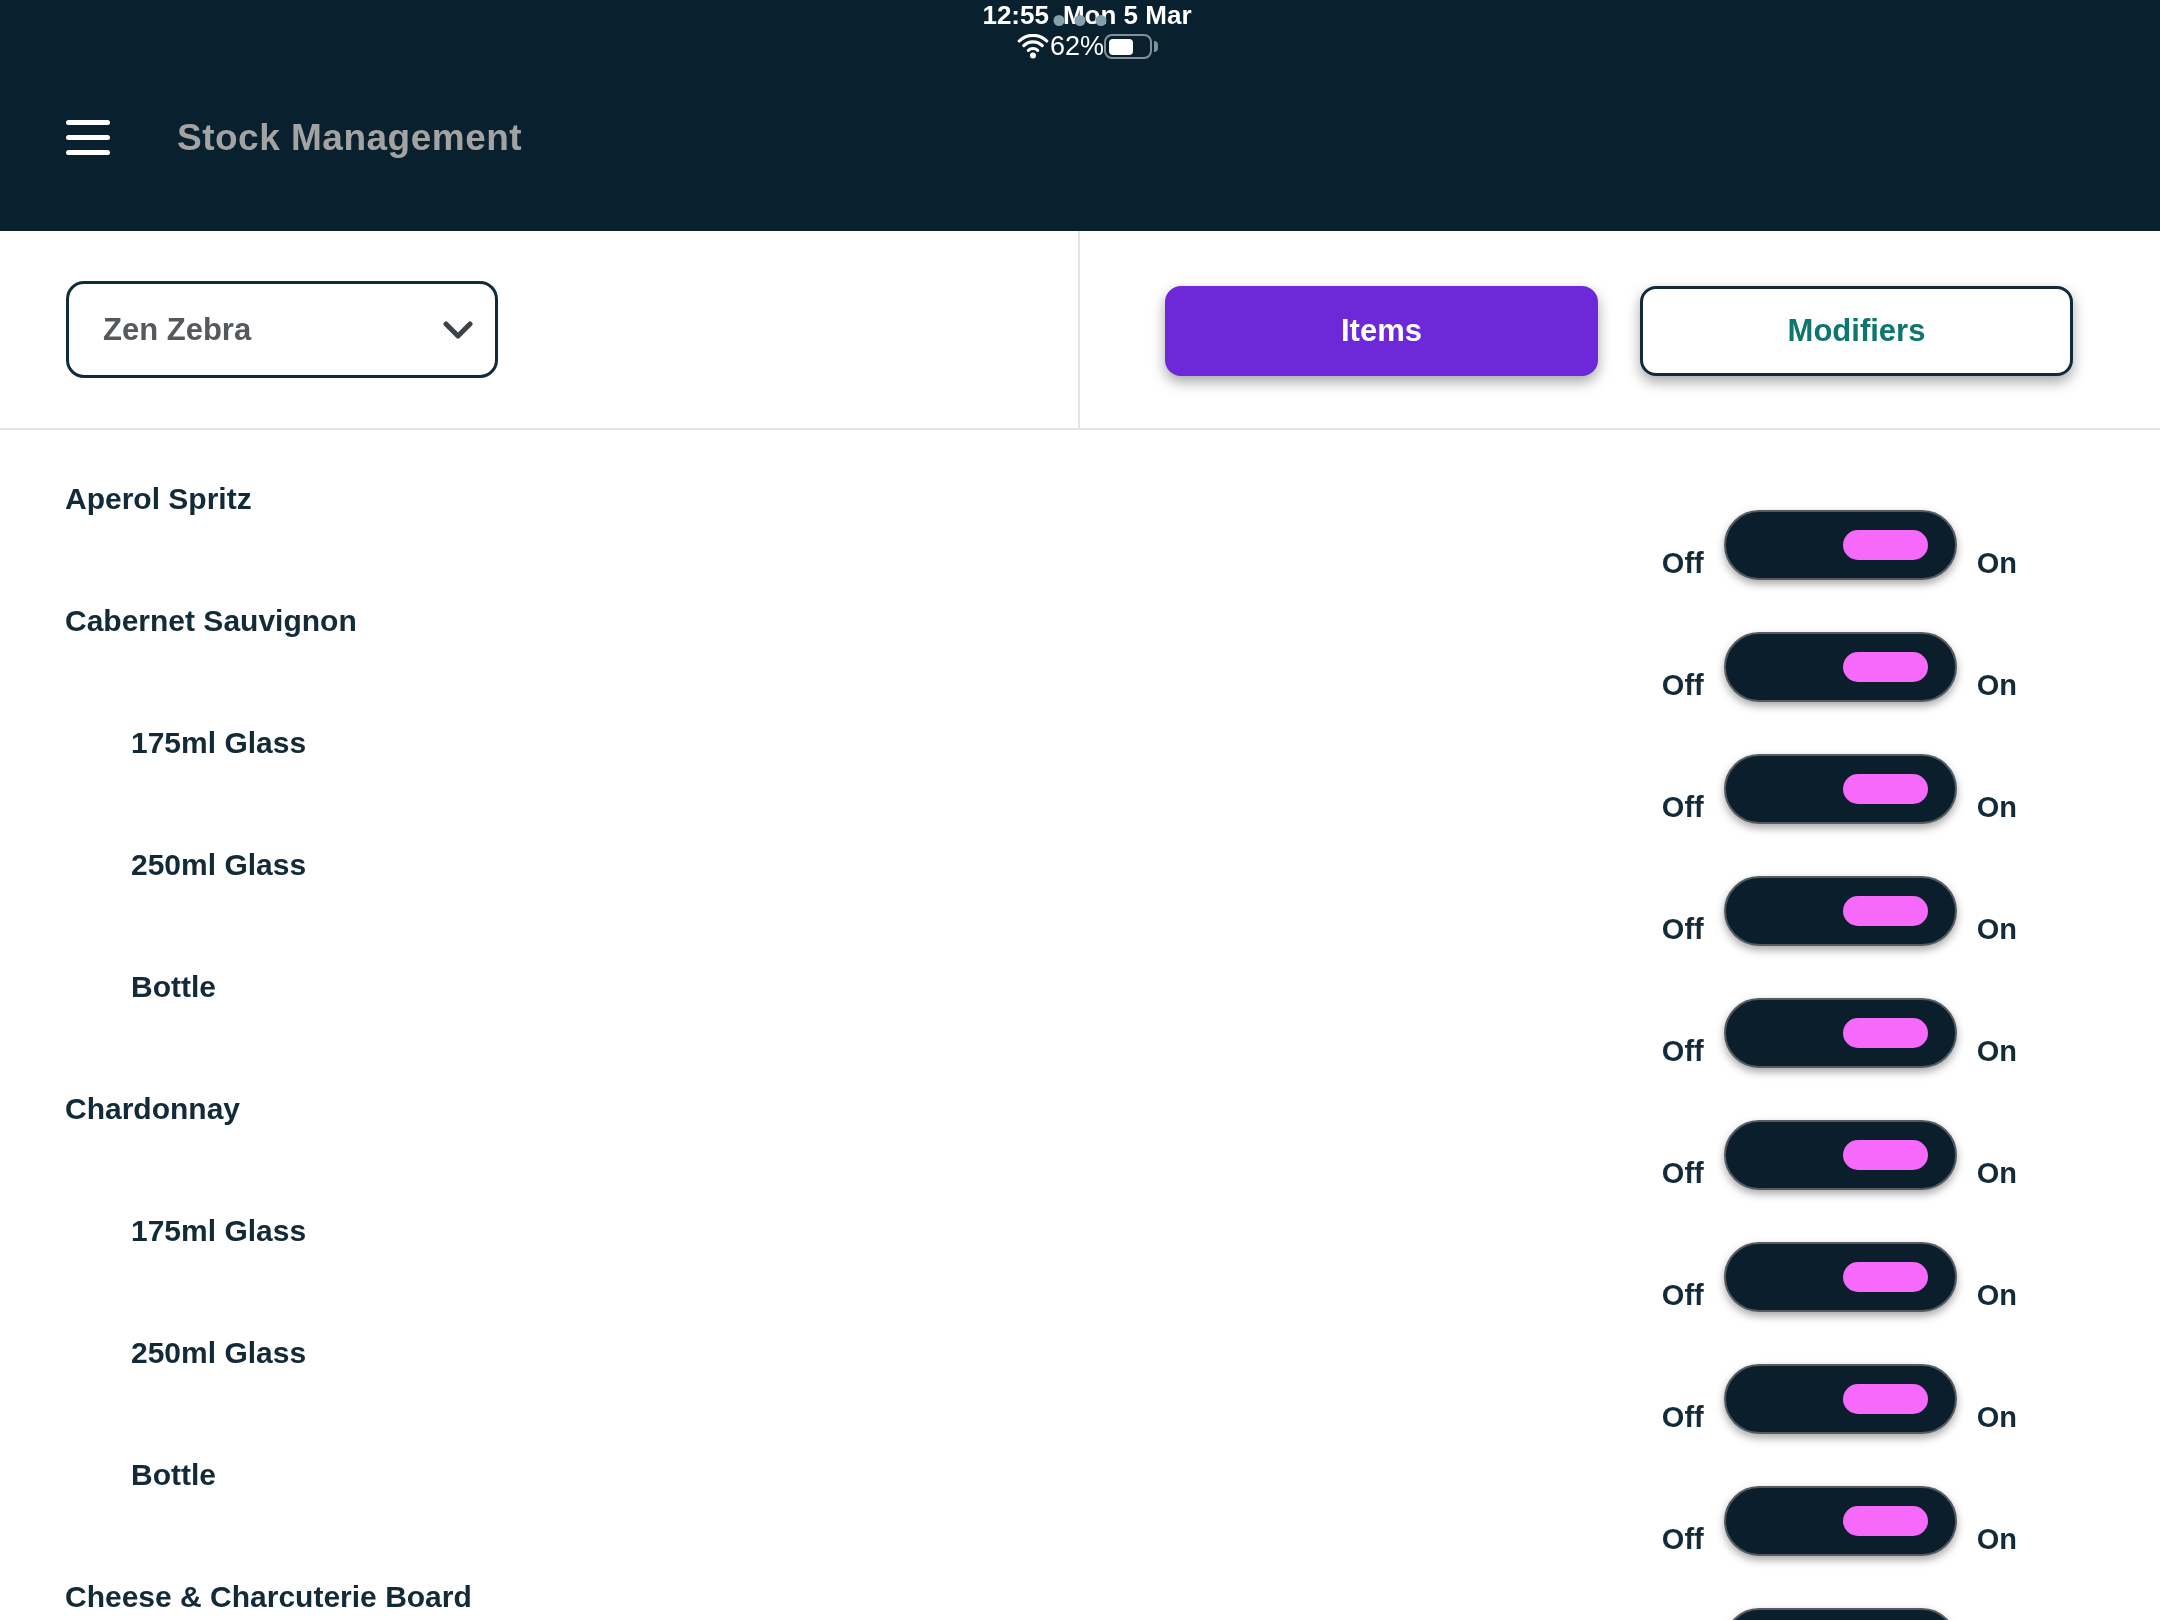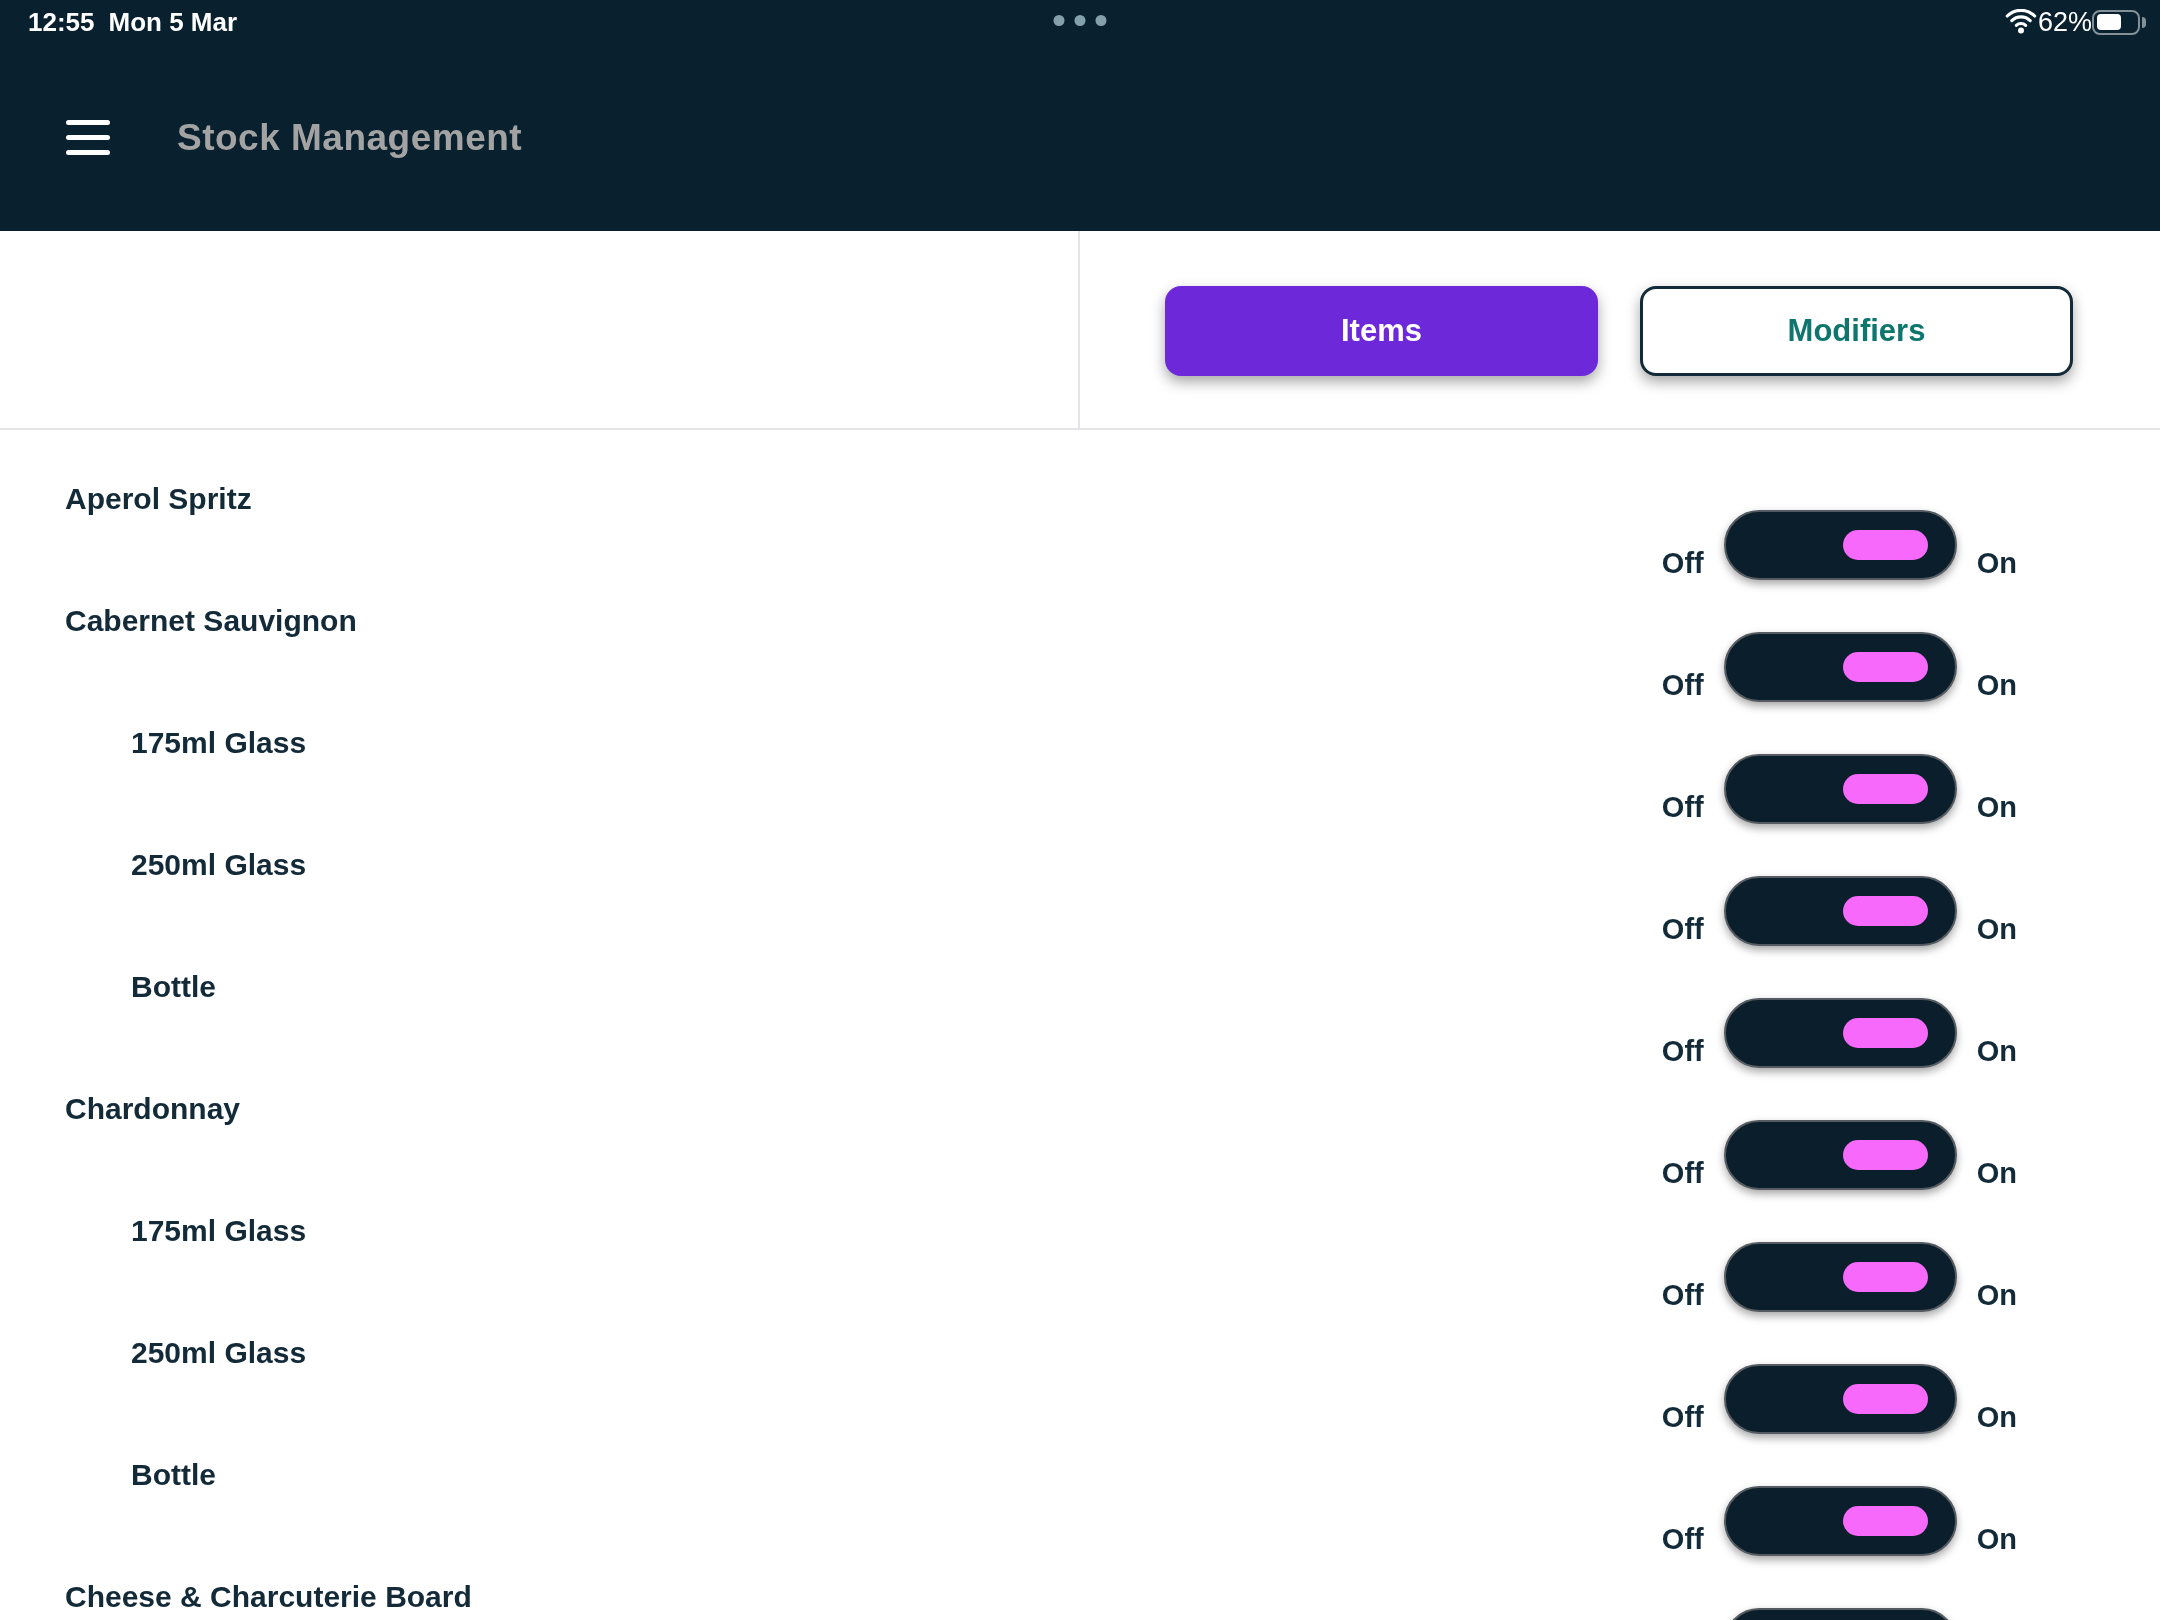--- a/index.html
+++ b/index.html
@@ -18,6 +18,7 @@
     display: flex; align-items: center; justify-content: space-between;
     height: 44px; padding: 0 14px 0 28px; box-sizing: border-box;
     font-size: 26px;
+    flex-direction: column;
   }
   .status-left { display: flex; align-items: center; gap: 14px; font-weight: 600; }
   .status-dots {

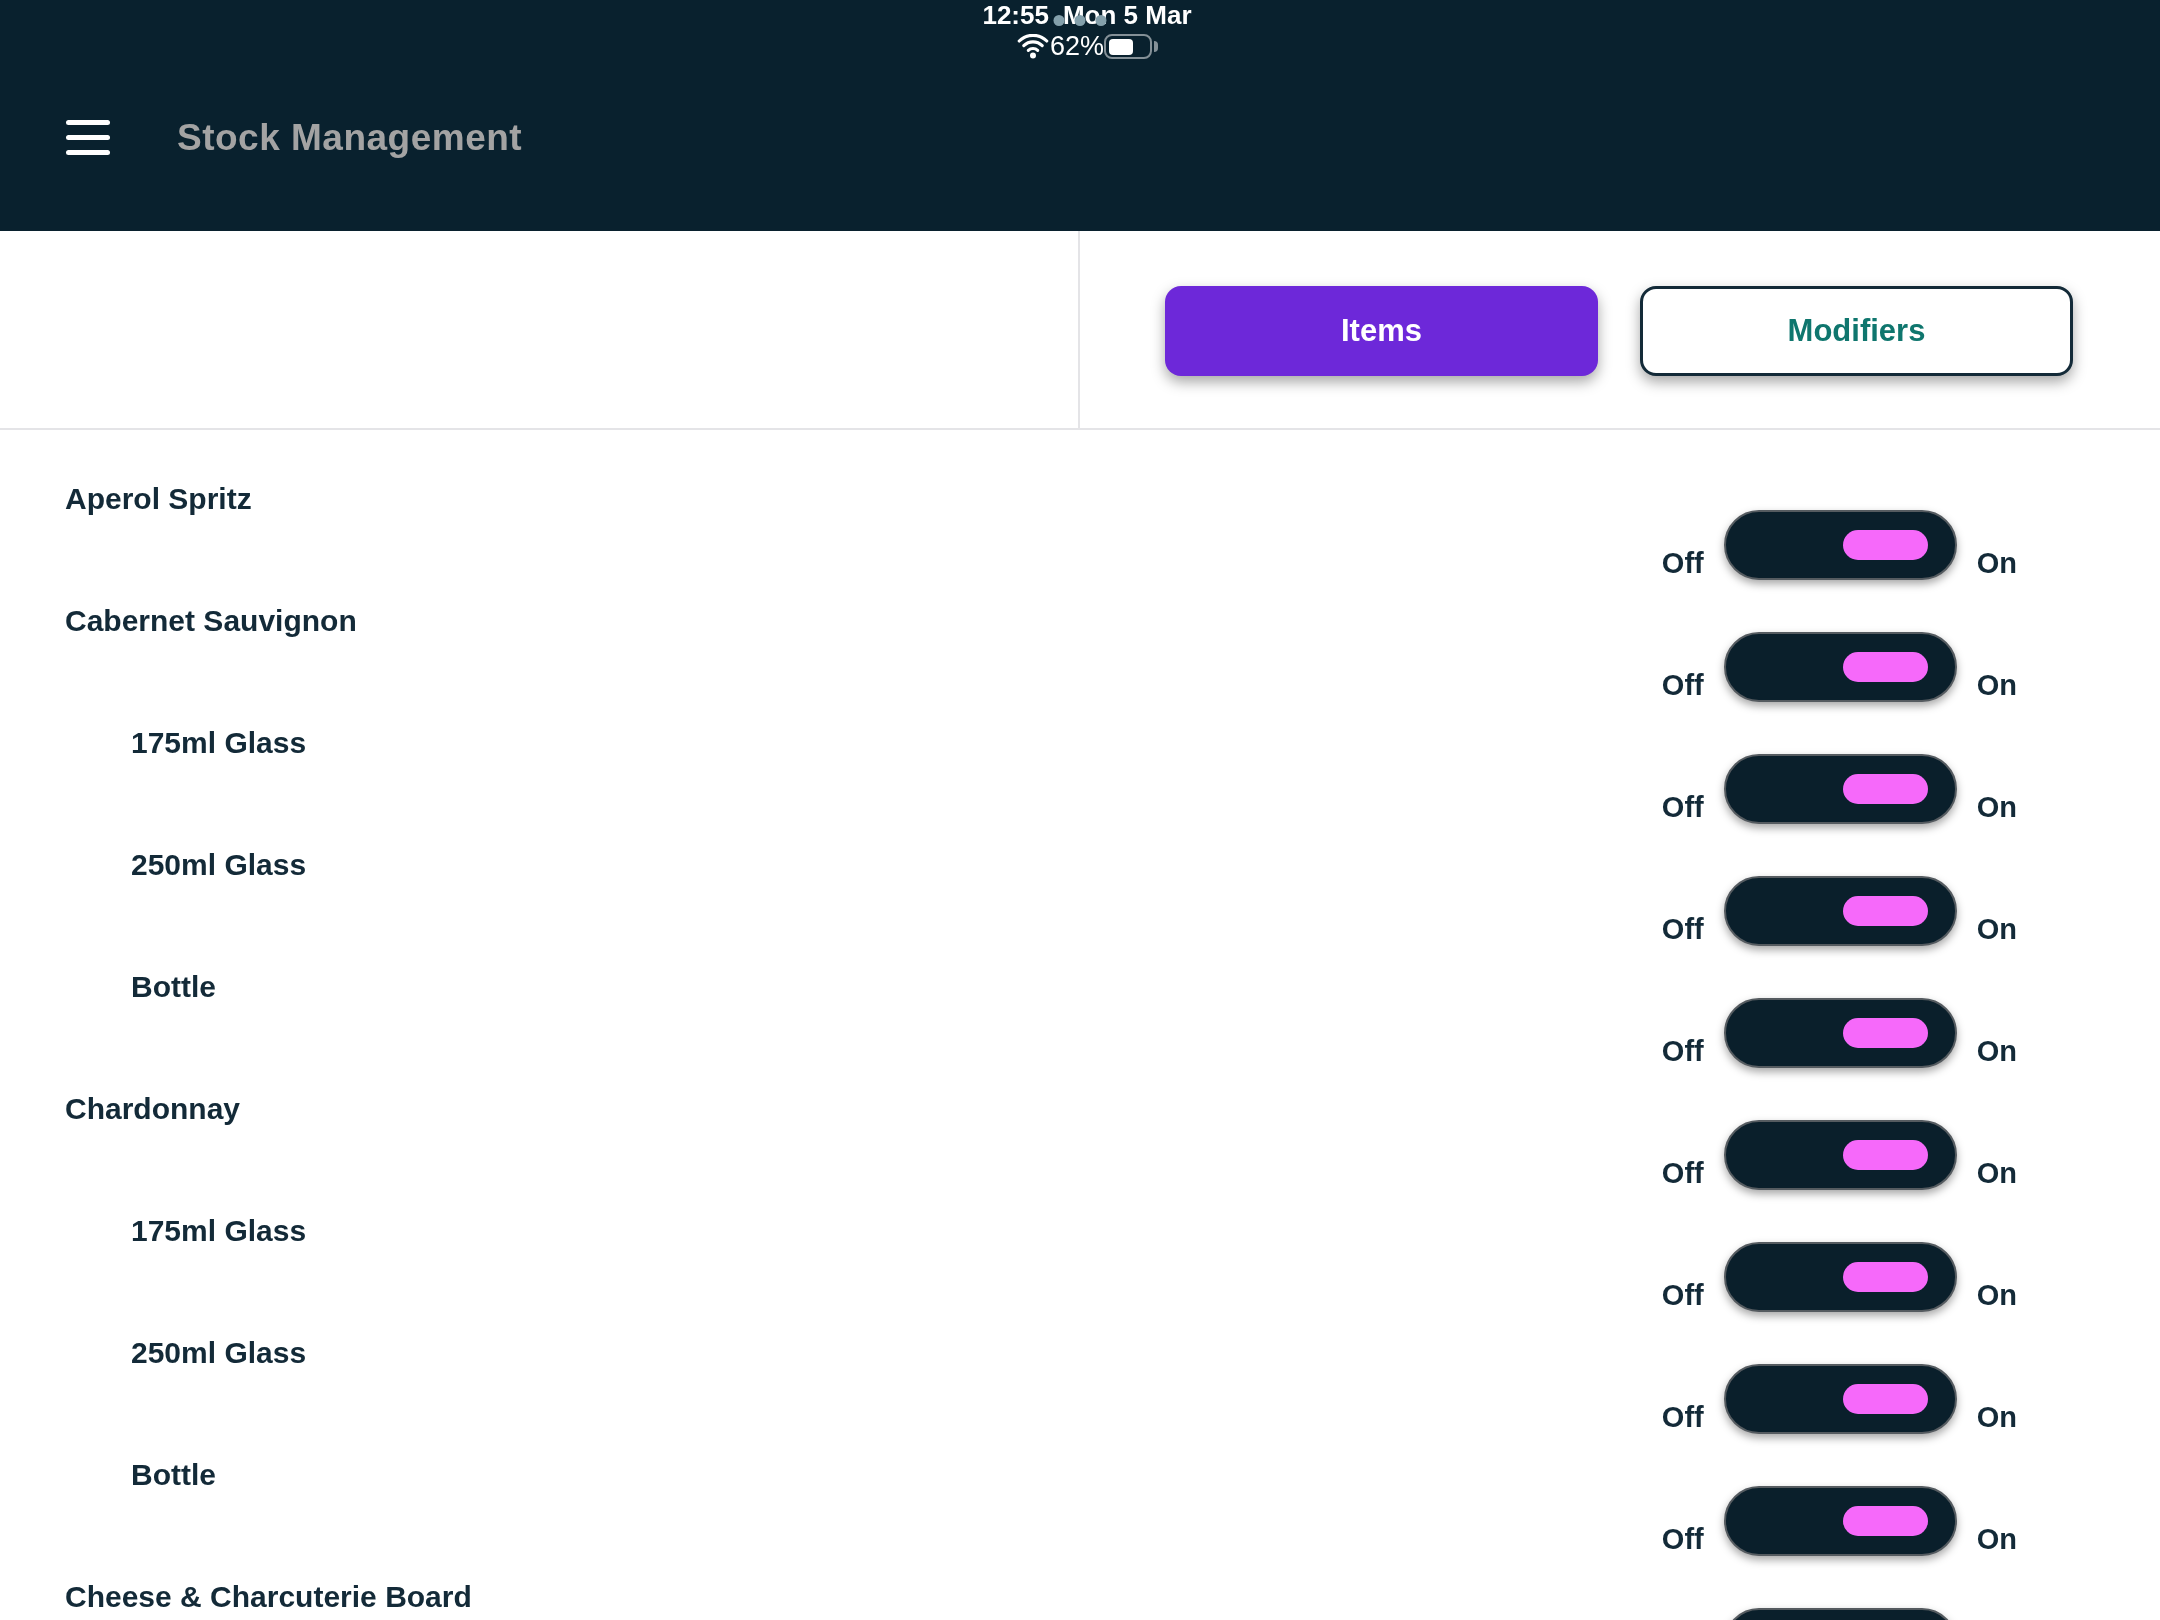--- a/index.html
+++ b/index.html
@@ -153,6 +153,12 @@
 </div>
 
 <div class="toolbar">
+  <div class="select-box">
+    <span class="select-value">Zen Zebra</span>
+    <svg class="chevron-svg" viewBox="0 0 30 20">
+      <polyline points="3,4 15,16 27,4" fill="none" stroke="#3d4246" stroke-width="5" stroke-linecap="round" stroke-linejoin="round"></polyline>
+    </svg>
+  </div>
 
 
   <div class="vdivider"></div>

